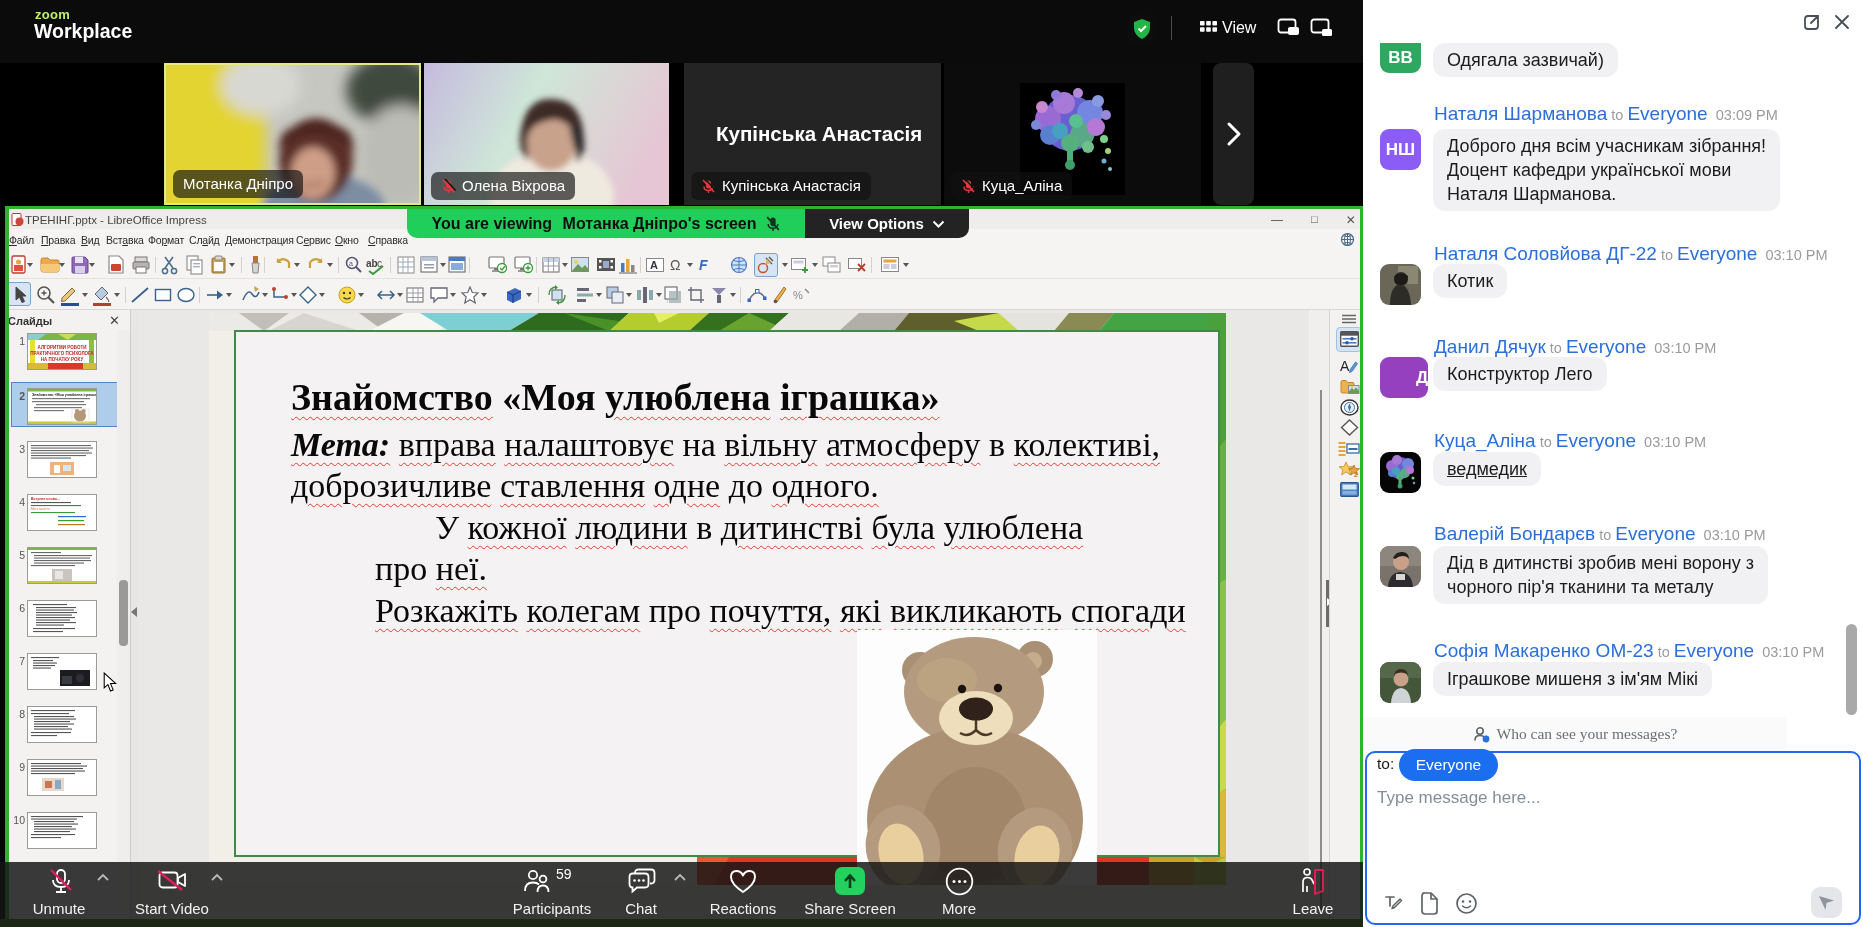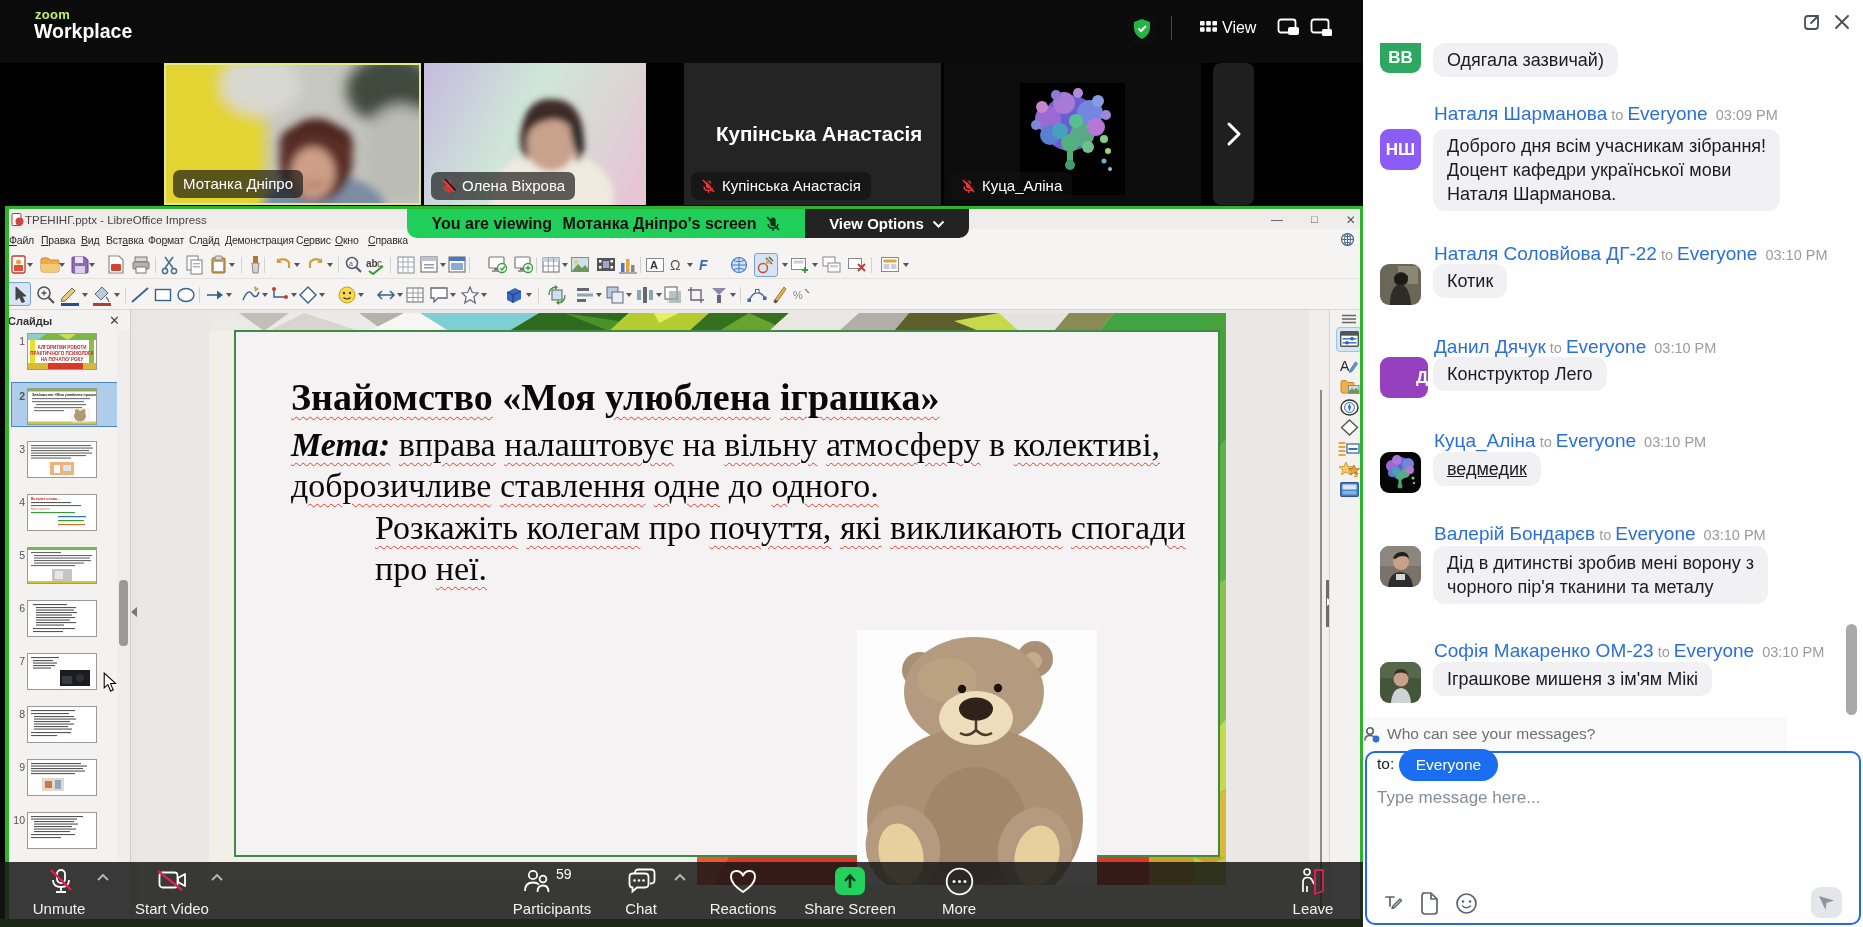--- a/index.html
+++ b/index.html
@@ -78,7 +78,7 @@
     </svg>
     <div class="nametag">Мотанка Дніпро</div>
   </div>
-  <div class="abs tile" style="left:424px; width:222px;" id="tile2">
+  <div class="abs tile" style="left:424px; width:245px;" id="tile2">
     <svg width="257" height="142" viewBox="0 0 257 142">
       <defs>
         <linearGradient id="g2" x1="0" y1="0" x2="1" y2="0.3">

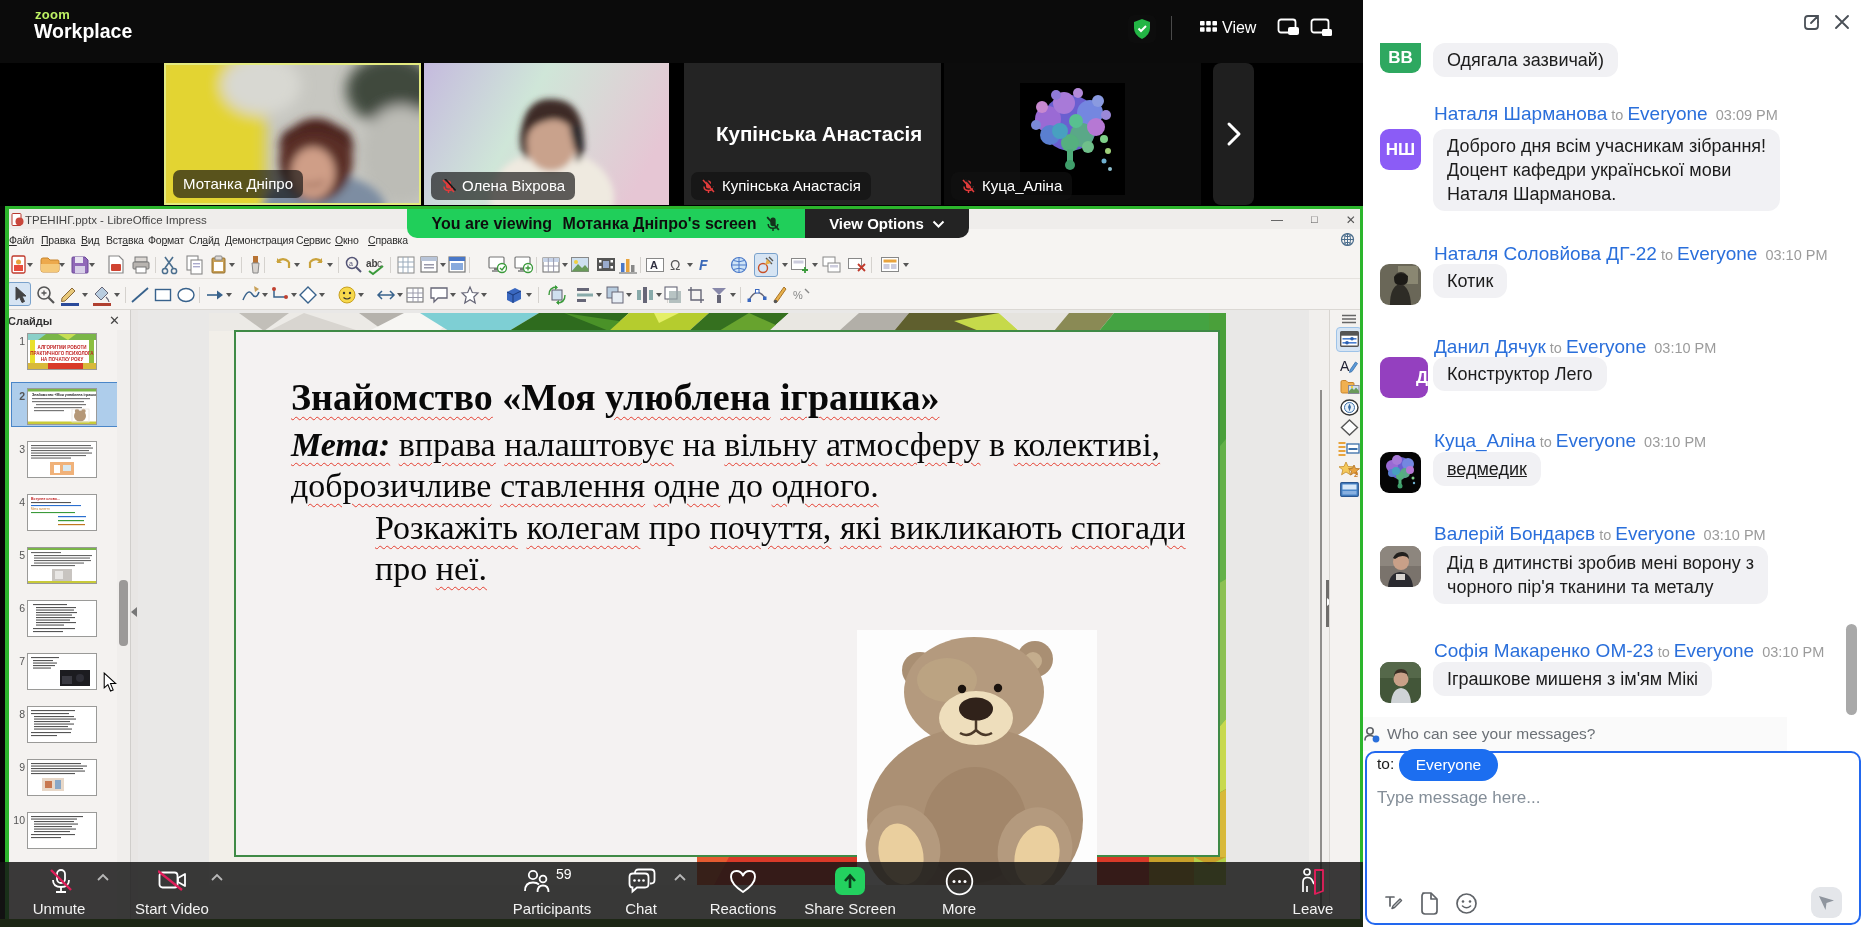--- a/index.html
+++ b/index.html
@@ -732,6 +732,7 @@
             <div style="font-size:38px; font-weight:bold; margin-bottom:5px;"><span class="sq">Знайомство</span> «Моя <span class="sq">улюблена</span> <span class="sq">іграшка»</span></div>
             <div><span style="font-weight:bold; font-style:italic;" class="sq">Мета:</span> <span class="sq">вправа</span> <span class="sq">налаштовує</span> на <span class="sq">вільну</span> <span class="sq">атмосферу</span> в <span class="sq">колективі,</span></div>
             <div><span class="sq">доброзичливе</span> <span class="sq">ставлення</span> <span class="sq">одне</span> до <span class="sq">одного.</span></div>
+            <div style="text-indent:144px;">У <span class="sq">кожної</span> <span class="sq">людини</span> в <span class="sq">дитинстві</span> <span class="sq">була</span> <span class="sq">улюблена</span></div>
             <div style="text-indent:84px;"><span class="sq">Розкажіть</span> <span class="sq">колегам</span> про <span class="sq">почуття,</span> <span class="sq">які</span> <span class="sq">викликають</span> <span class="sq">спогади</span></div>
             <div style="text-indent:84px;">про <span class="sq">неї.</span></div>
           </div>

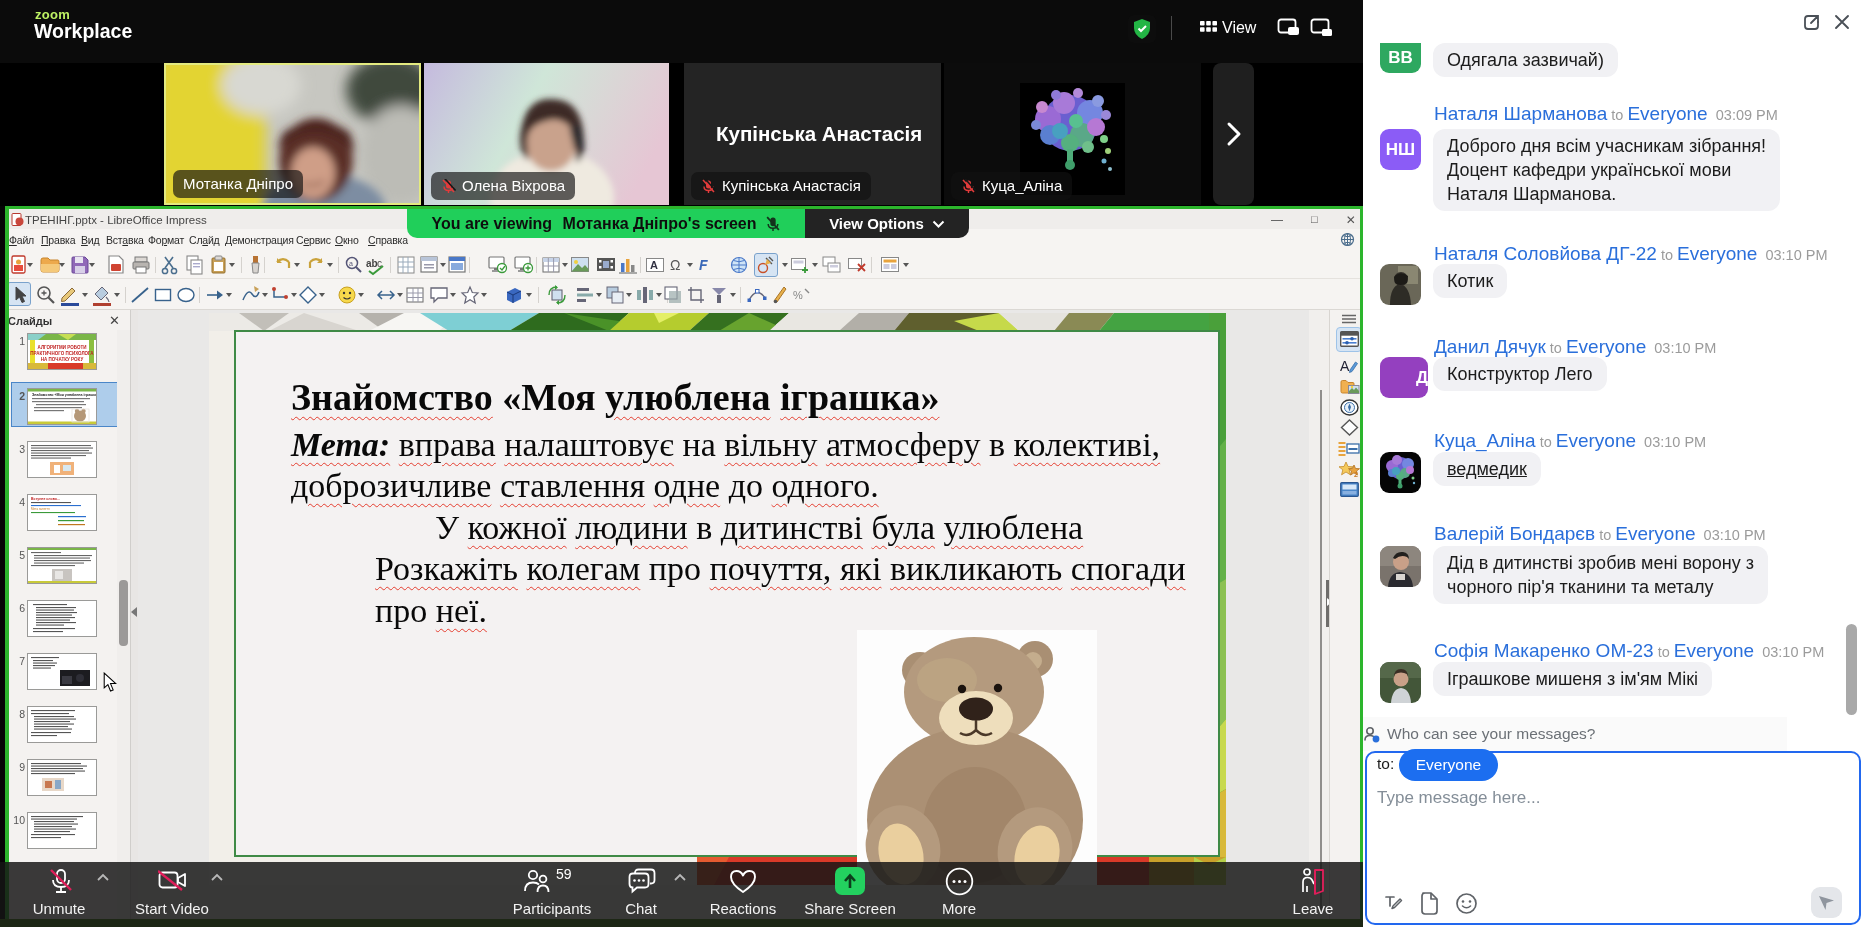--- a/index.html
+++ b/index.html
@@ -733,8 +733,8 @@
             <div><span style="font-weight:bold; font-style:italic;" class="sq">Мета:</span> <span class="sq">вправа</span> <span class="sq">налаштовує</span> на <span class="sq">вільну</span> <span class="sq">атмосферу</span> в <span class="sq">колективі,</span></div>
             <div><span class="sq">доброзичливе</span> <span class="sq">ставлення</span> <span class="sq">одне</span> до <span class="sq">одного.</span></div>
             <div style="text-indent:144px;">У <span class="sq">кожної</span> <span class="sq">людини</span> в <span class="sq">дитинстві</span> <span class="sq">була</span> <span class="sq">улюблена</span></div>
+            <div style="text-indent:84px;">про <span class="sq">неї.</span></div>
             <div style="text-indent:84px;"><span class="sq">Розкажіть</span> <span class="sq">колегам</span> про <span class="sq">почуття,</span> <span class="sq">які</span> <span class="sq">викликають</span> <span class="sq">спогади</span></div>
-            <div style="text-indent:84px;">про <span class="sq">неї.</span></div>
           </div>
 
           <svg class="abs" style="left:648px; top:317px;" width="240" height="255" viewBox="0 0 240 255">

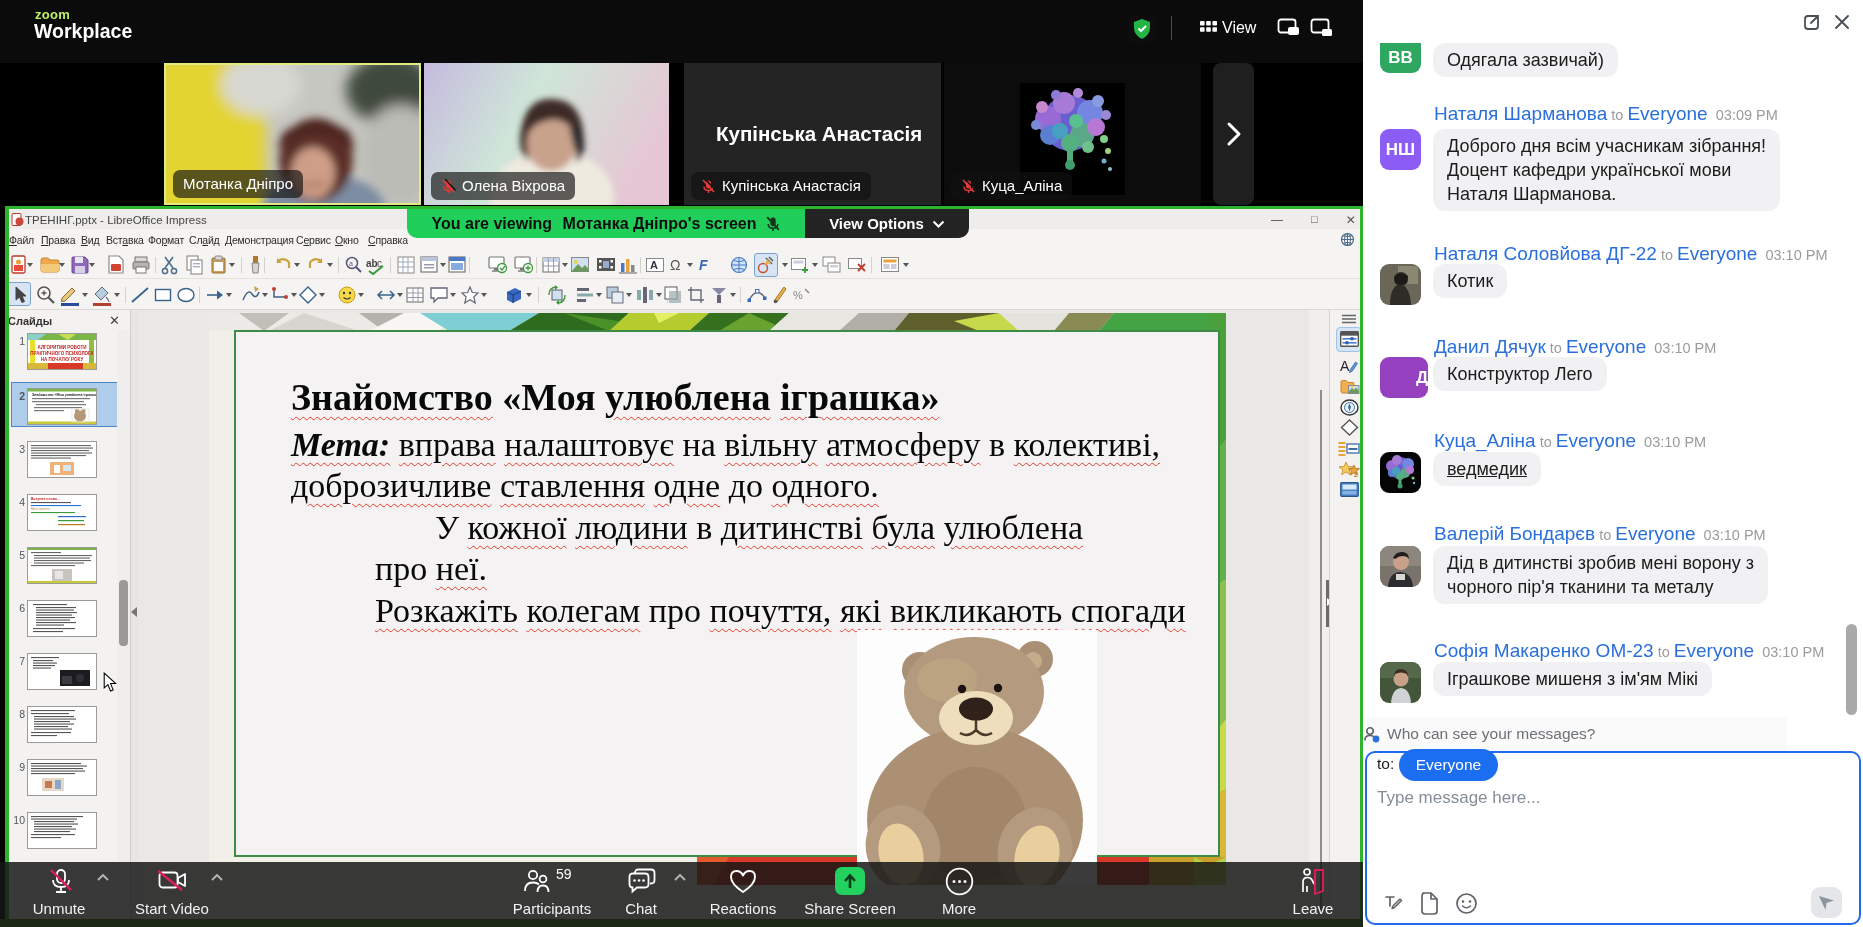--- a/index.html
+++ b/index.html
@@ -1026,7 +1026,7 @@
 
     <div class="abs" style="left:483px; top:624px; width:11px; height:91px; background:#a9a9a9; border-radius:6px;"></div>
 
-    <div class="abs" style="left:0; top:717px; width:424px; height:34px; background:#fafafa; display:flex; align-items:center; gap:7px; font-size:15.5px; color:#6b7076;">
+    <div class="abs" style="left:0; top:717px; width:424px; height:34px; background:#fafafa; display:flex; align-items:center; justify-content:center; gap:7px; font-size:15.5px; color:#6b7076;font-family:Liberation Serif, serif;">
       <svg width="17" height="17" viewBox="0 0 17 17">
           <circle cx="7" cy="5" r="3.2" stroke="#5f6368" stroke-width="1.6" fill="none"></circle>
           <path d="M2 14 Q2 9.5 7 9.5 Q9 9.5 10.4 10.4" stroke="#5f6368" stroke-width="1.6" fill="none" stroke-linecap="round"></path>

